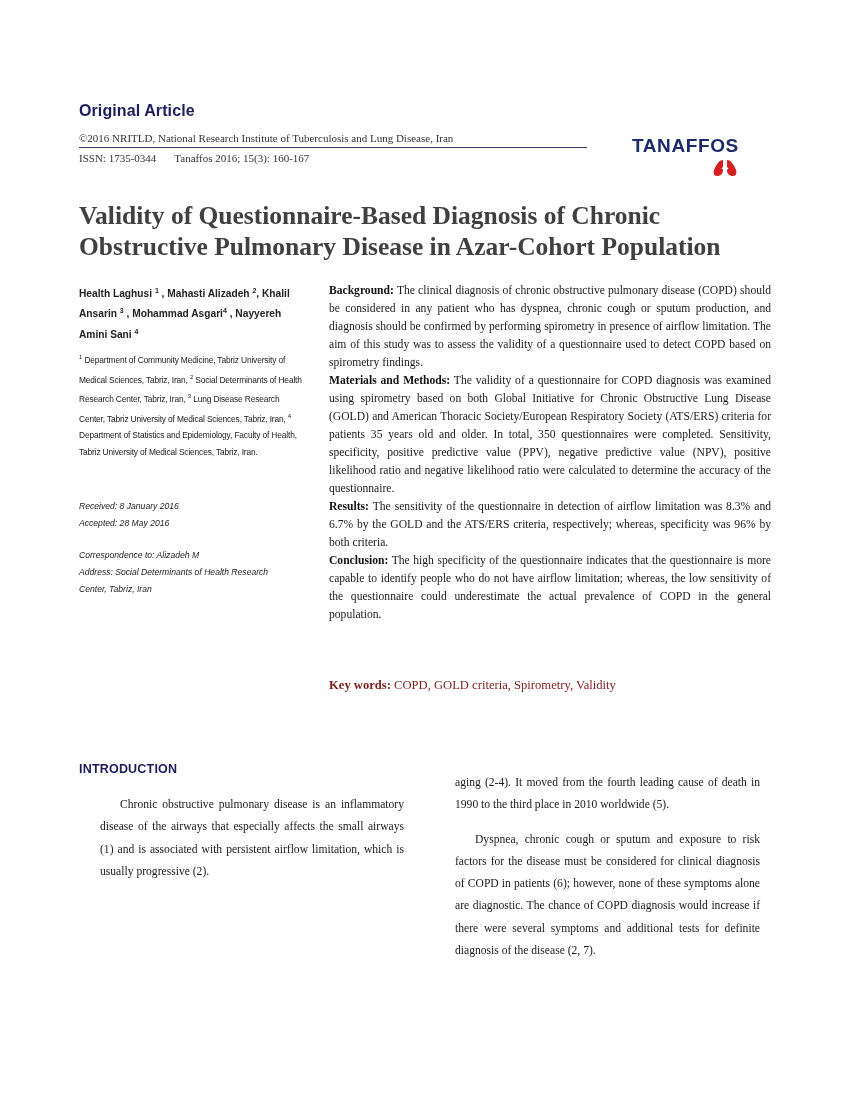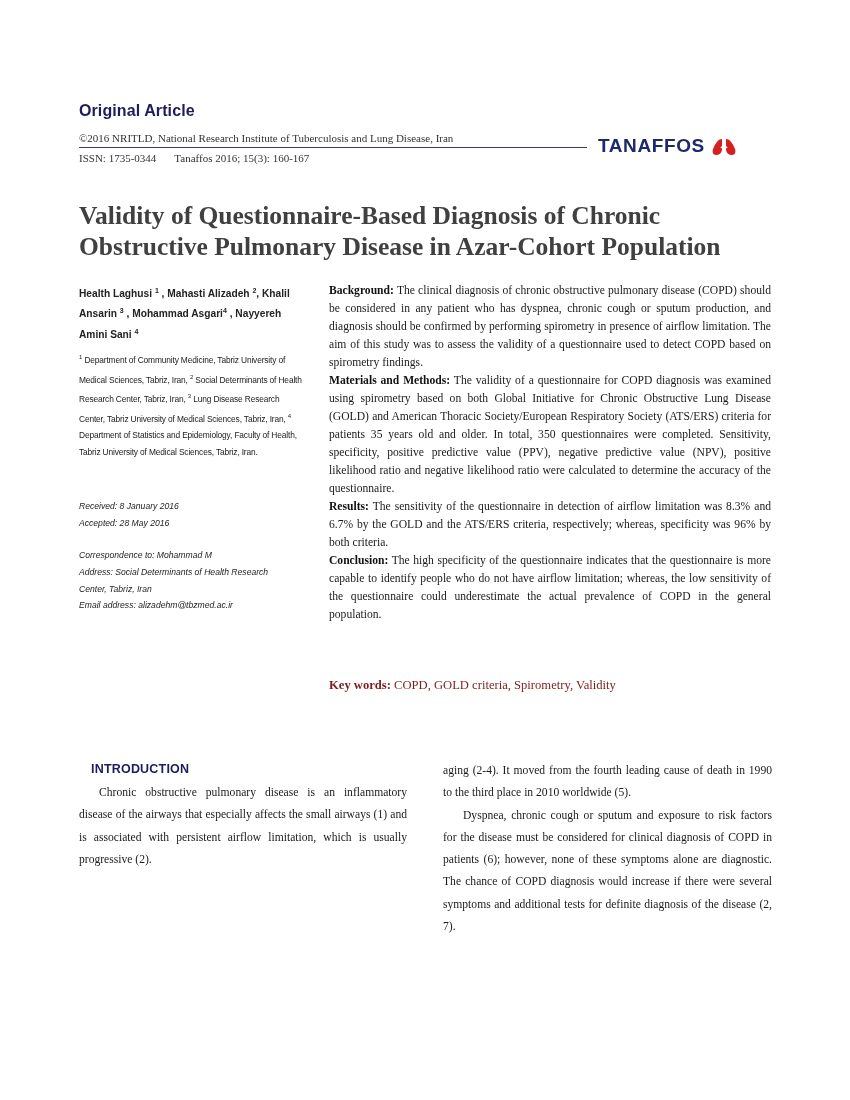--- a/index.html
+++ b/index.html
@@ -12,7 +12,7 @@
   .issn { left: 79px; top: 152px; font-family: "Liberation Serif", serif; font-size: 11px; color: #333; }
   .issn span { margin-right: 18px; }
 
-  .brand { left: 598px; top: 135px; display: flex; align-items: center; }
+  .brand { left: 632px; top: 135px; display: flex; align-items: flex-end; flex-direction: column; }
   .brand-name { font-family: "Liberation Sans", sans-serif; font-weight: bold; font-size: 19px; color: #1c2a6b; letter-spacing: 0.6px; }
   .brand-logo { margin-left: 5px; width: 28px; height: 20px; }
 

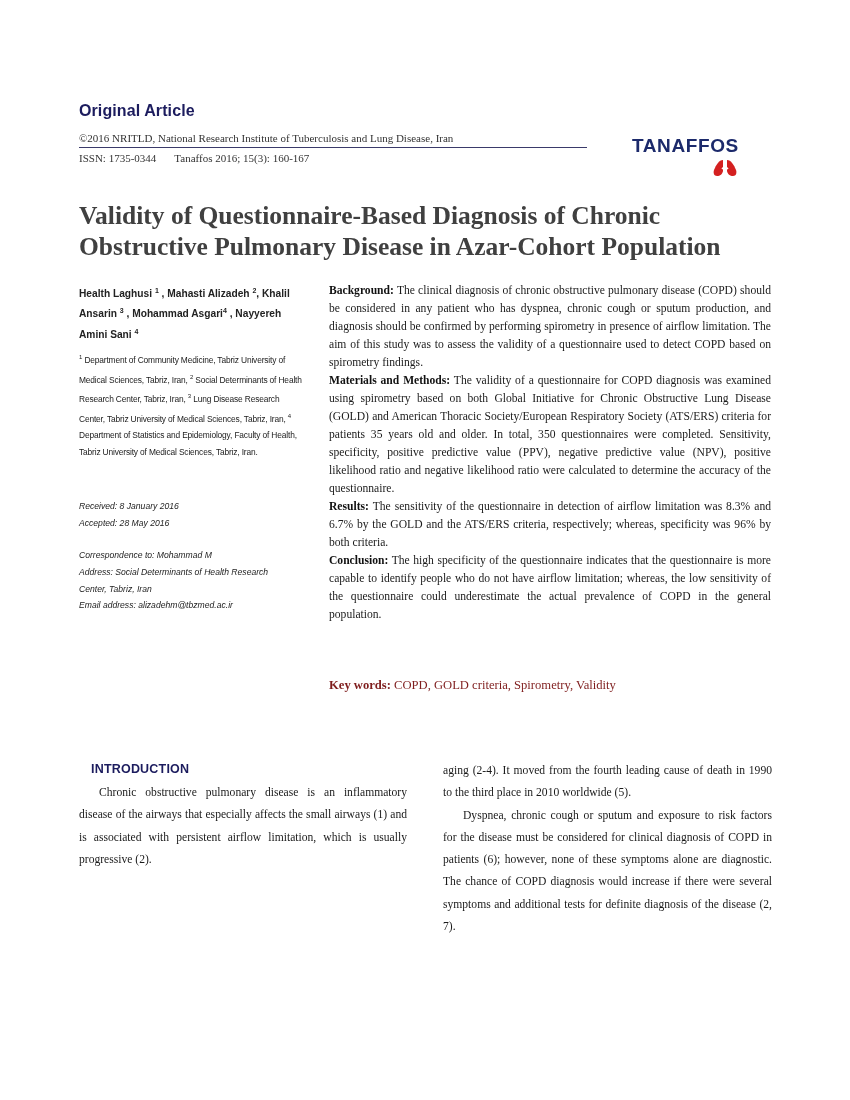--- a/index.html
+++ b/index.html
@@ -82,7 +82,7 @@
 </div>
 
 <div class="abs meta" style="top:547px;">
-  <div>Correspondence to: Mohammad M</div>
+  <div>Correspondence to: Alizadeh M</div>
   <div>Address: Social Determinants of Health Research</div>
   <div>Center, Tabriz, Iran</div>
   <div>Email address: alizadehm@tbzmed.ac.ir</div>

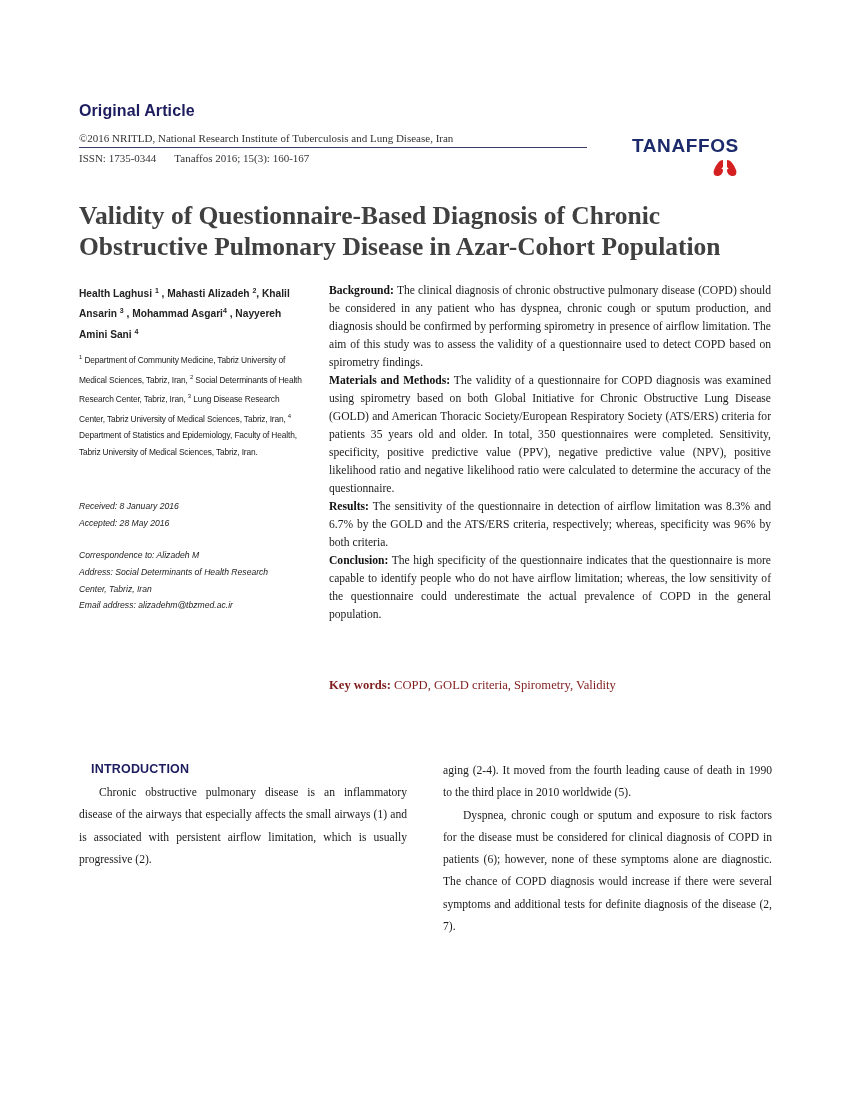--- a/index.html
+++ b/index.html
@@ -85,7 +85,6 @@
   <div>Correspondence to: Alizadeh M</div>
   <div>Address: Social Determinants of Health Research</div>
   <div>Center, Tabriz, Iran</div>
-  <div>Email address: alizadehm@tbzmed.ac.ir</div>
 </div>
 
 <div class="abs abstract">

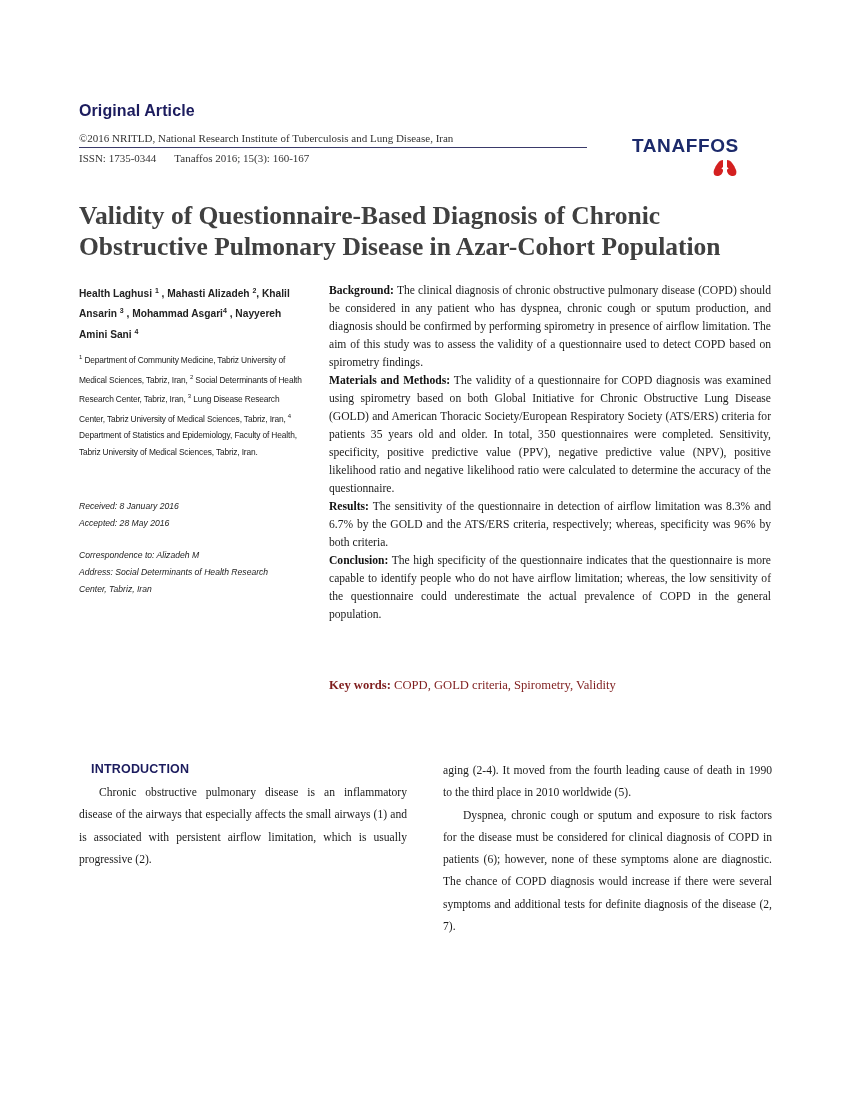--- a/index.html
+++ b/index.html
@@ -30,7 +30,7 @@
   .abstract b { color: #111; }
   .keywords { left: 329px; top: 678px; font-family: "Liberation Serif", serif; font-size: 12.6px; color: #7f1d1d; }
 
-  .intro-head { left: 79px; top: 762px; font-family: "Liberation Sans", sans-serif; font-weight: 900; font-size: 12.5px; color: #1c1c5e; letter-spacing: 0.2px; margin-left: 12px; }
+  .intro-head { left: 79px; top: 762px; font-family: "Liberation Sans", sans-serif; font-weight: 900; font-size: 12.5px; color: #1c1c5e; letter-spacing: 0.2px; }
   .col { font-family: "Liberation Serif", serif; font-size: 11.6px; line-height: 22.3px; text-align: justify; color: #1a1a1a; }
   .col p { margin: 0; }
   .col .indent { text-indent: 20px; }

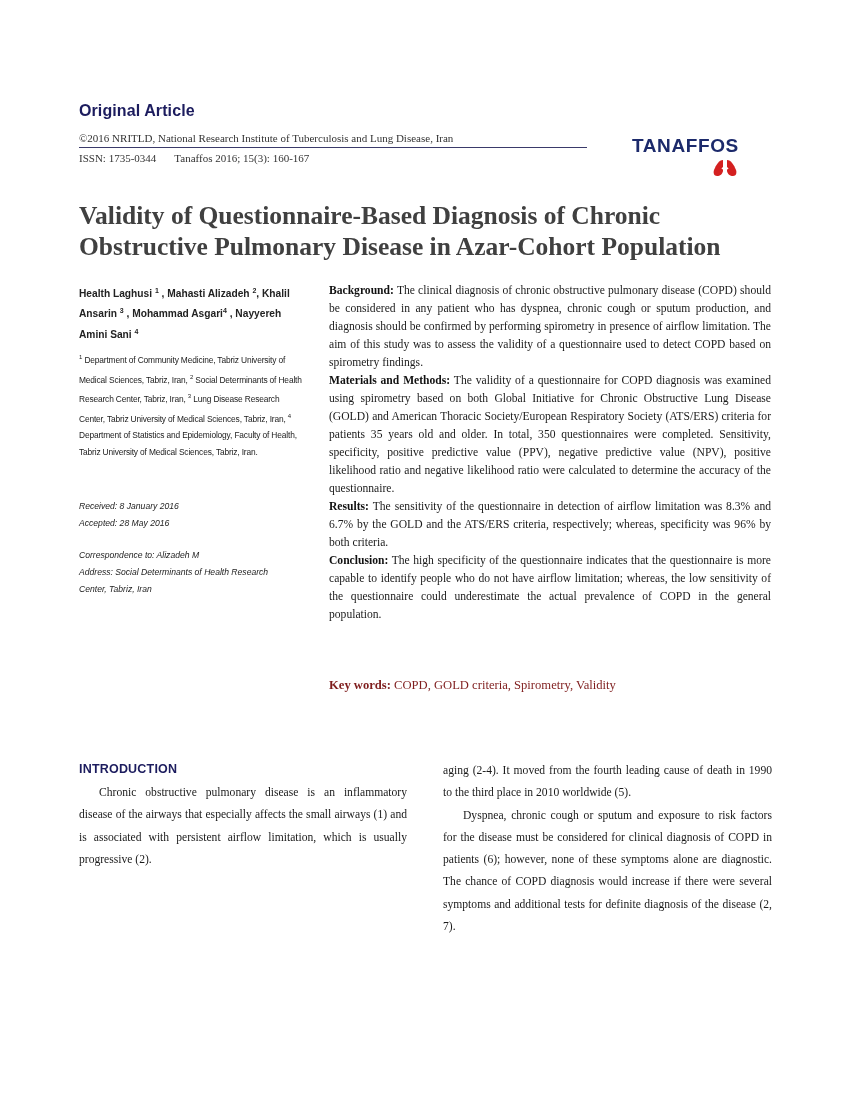--- a/index.html
+++ b/index.html
@@ -32,7 +32,7 @@
 
   .intro-head { left: 79px; top: 762px; font-family: "Liberation Sans", sans-serif; font-weight: 900; font-size: 12.5px; color: #1c1c5e; letter-spacing: 0.2px; }
   .col { font-family: "Liberation Serif", serif; font-size: 11.6px; line-height: 22.3px; text-align: justify; color: #1a1a1a; }
-  .col p { margin: 0; }
+  .col p { margin: 12px; }
   .col .indent { text-indent: 20px; }
   .col-left { left: 79px; top: 782px; width: 328px; }
   .col-right { left: 443px; top: 760px; width: 329px; }

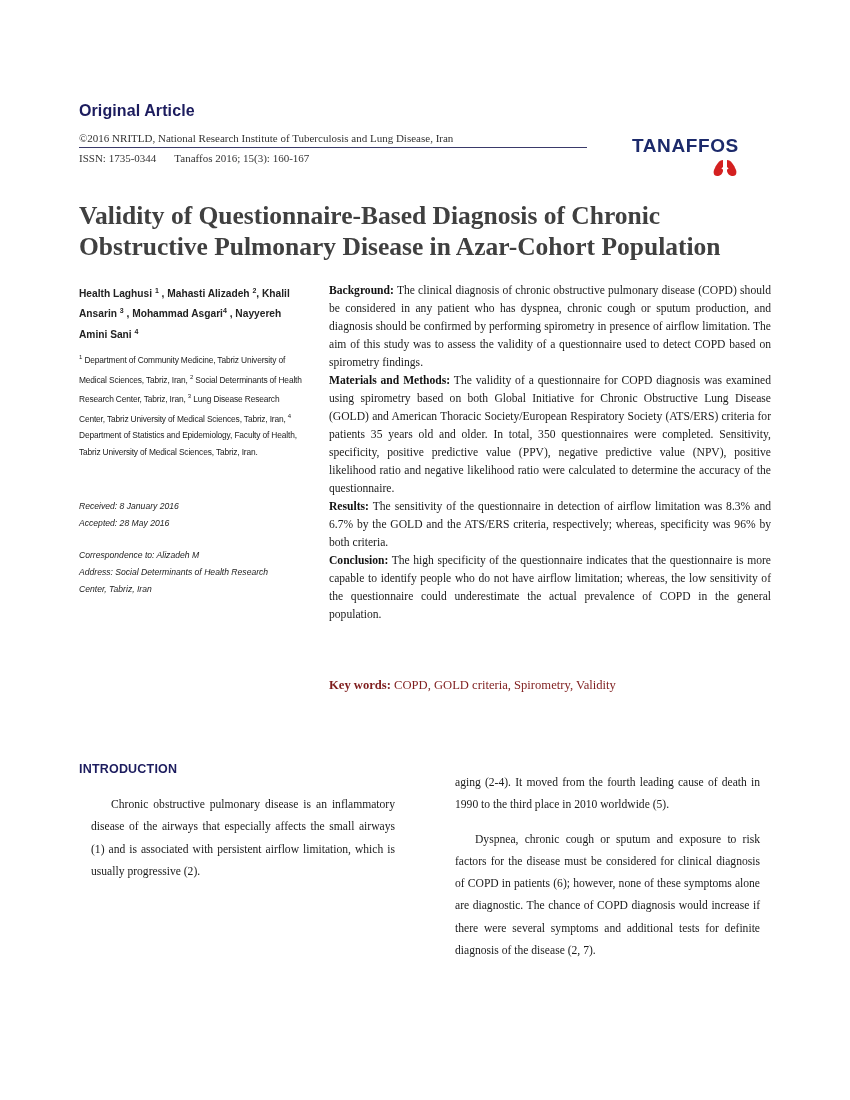--- a/index.html
+++ b/index.html
@@ -34,7 +34,7 @@
   .col { font-family: "Liberation Serif", serif; font-size: 11.6px; line-height: 22.3px; text-align: justify; color: #1a1a1a; }
   .col p { margin: 12px; }
   .col .indent { text-indent: 20px; }
-  .col-left { left: 79px; top: 782px; width: 328px; }
+  .col-left { left: 88px; top: 782px; width: 328px; }
   .col-right { left: 443px; top: 760px; width: 329px; }
 </style>
 </head>

